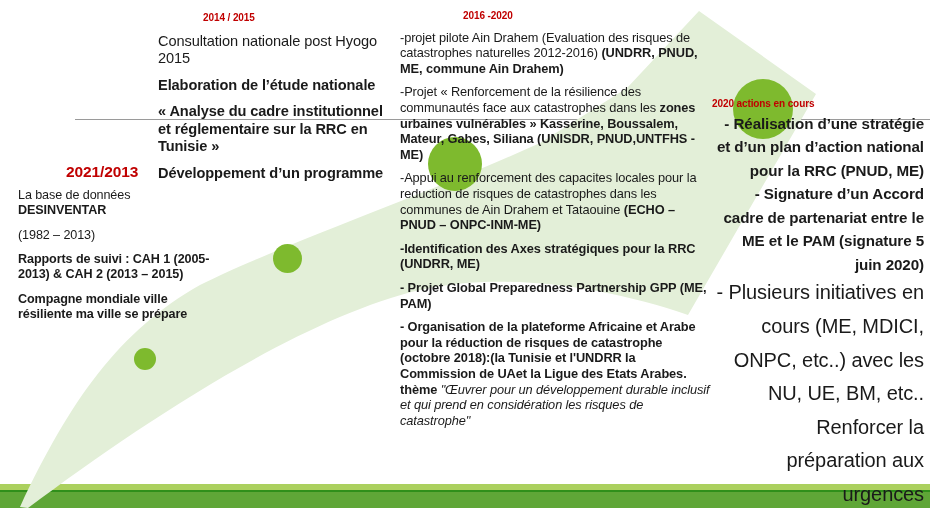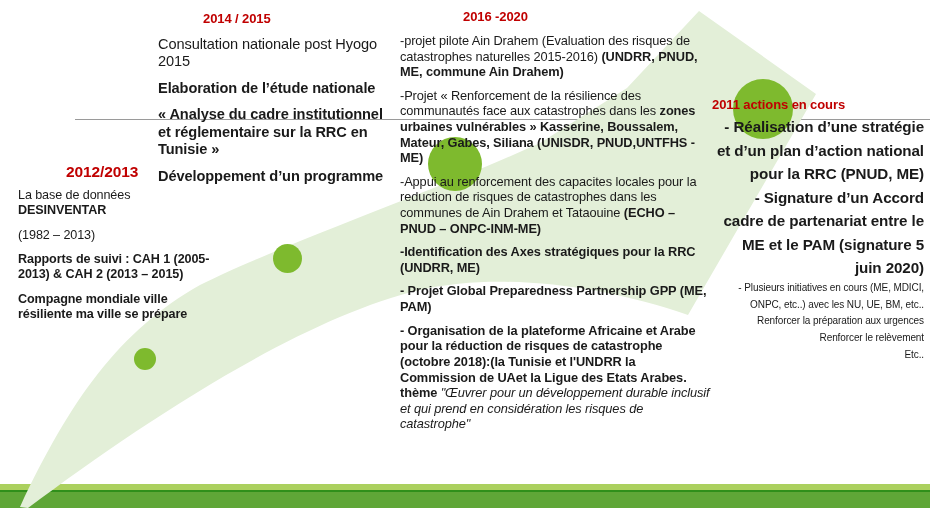--- a/index.html
+++ b/index.html
@@ -23,7 +23,7 @@
   .dot4{left:733px;top:79px;width:60px;height:60px;}
   
   .col{position:absolute;z-index:4;letter-spacing:-0.1px;}
-  .hdr{color:#c00000;font-weight:bold;font-size:13px;line-height:1.15;}
+  .hdr{color:#c00000;font-weight:bold;font-size:10px;line-height:1.15;}
   .b{font-weight:bold;}
   .i{font-style:italic;}
   .col1{left:18px;top:163px;width:198px;font-size:12.6px;line-height:1.22;}

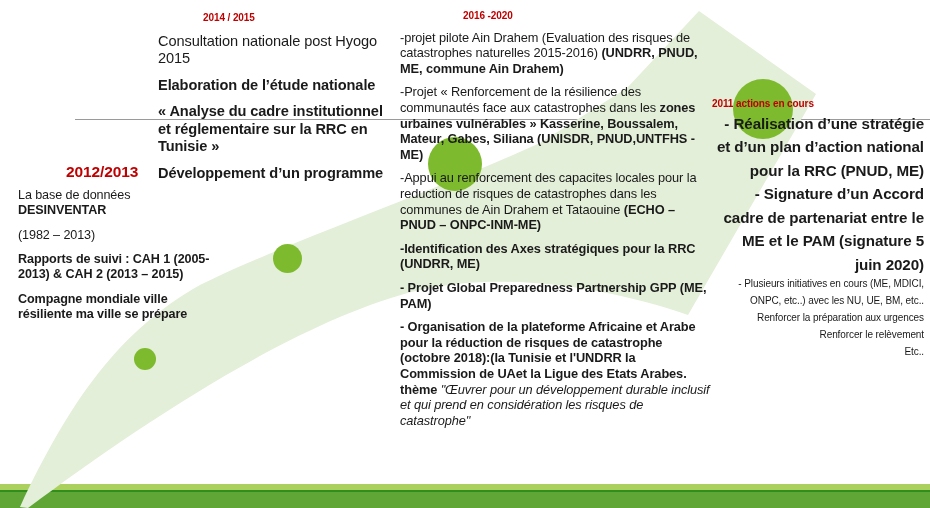--- a/index.html
+++ b/index.html
@@ -83,7 +83,7 @@
 
   <div class="col col3">
     <div class="hdr">2016 -2020</div>
-  <div class="item"><span>-projet pilote Ain Drahem (Evaluation des risques de catastrophes naturelles 2015-2016) </span><span class="b">(UNDRR, PNUD, ME, commune Ain Drahem)</span></div>
+  <div class="item"><span>-projet pilote Ain Drahem (Evaluation des risques de catastrophes naturelles 2012-2016) </span><span class="b">(UNDRR, PNUD, ME, commune Ain Drahem)</span></div>
       <div class="item"><span>-Projet «  Renforcement de la résilience des communautés face aux catastrophes dans les </span><span class="b">zones urbaines vulnérables » Kasserine, Boussalem, Mateur, Gabes, Siliana  (UNISDR, PNUD,UNTFHS -  ME)</span></div>
       <div class="item"><span>-Appui au renforcement des capacites locales pour la reduction de risques de catastrophes dans les communes de Ain Drahem et Tataouine </span><span class="b">(ECHO – PNUD – ONPC-INM-ME)</span></div>
       <div class="item"><span class="b">-Identification des Axes stratégiques pour la RRC (UNDRR, ME)</span></div>

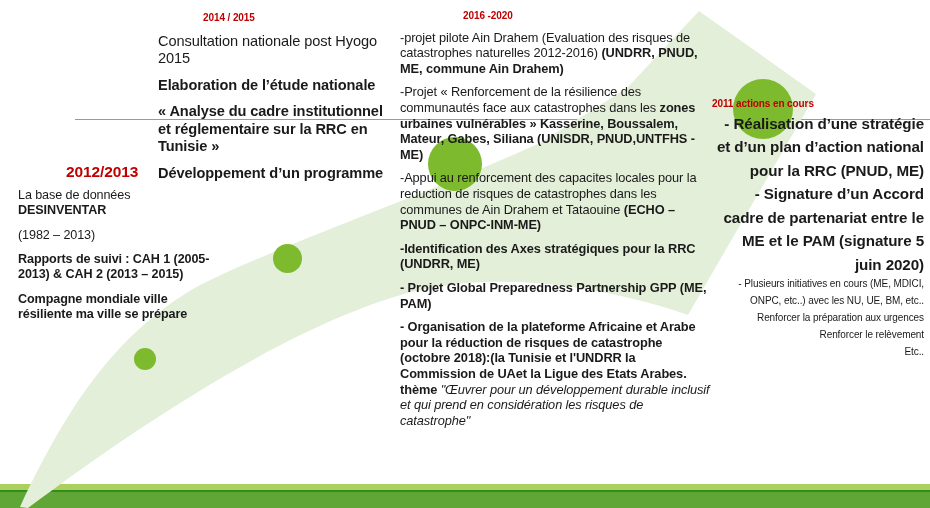--- a/index.html
+++ b/index.html
@@ -92,7 +92,7 @@
     </div>
 
   <div class="col col4">
-    <div class="hdr">2011 actions en cours</div>
+    <div class="hdr">2020 actions en cours</div>
   <div class="item"><span class="b">- Réalisation d’une stratégie et d’un plan d’action national pour la RRC (PNUD, ME)</span></div>
       <div class="item"><span class="b">- Signature d’un Accord cadre de partenariat entre le ME et le PAM (signature 5 juin 2020)</span></div>
       <div class="item reg"><span>- Plusieurs initiatives en cours (ME, MDICI, ONPC, etc..) avec les NU, UE, BM, etc..</span></div>

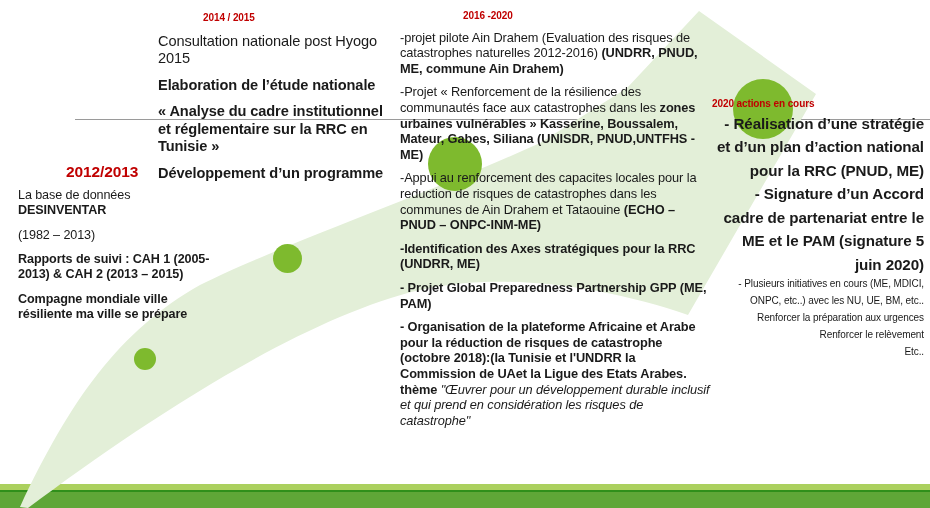--- a/index.html
+++ b/index.html
@@ -66,7 +66,7 @@
   <div class="dot dot4"></div>
 
   <div class="col col1">
-    <div class="hdr">2012/2013</div>
+    <div class="hdr">2021/2013</div>
   <div class="item"><span>La base de données </span><br><span class="b">DESINVENTAR</span></div>
       <div class="item"><span>(1982 – 2013)</span></div>
       <div class="item"><span class="b">Rapports de suivi  : CAH 1 (2005-2013)  &amp; CAH 2   (2013 – 2015)</span></div>

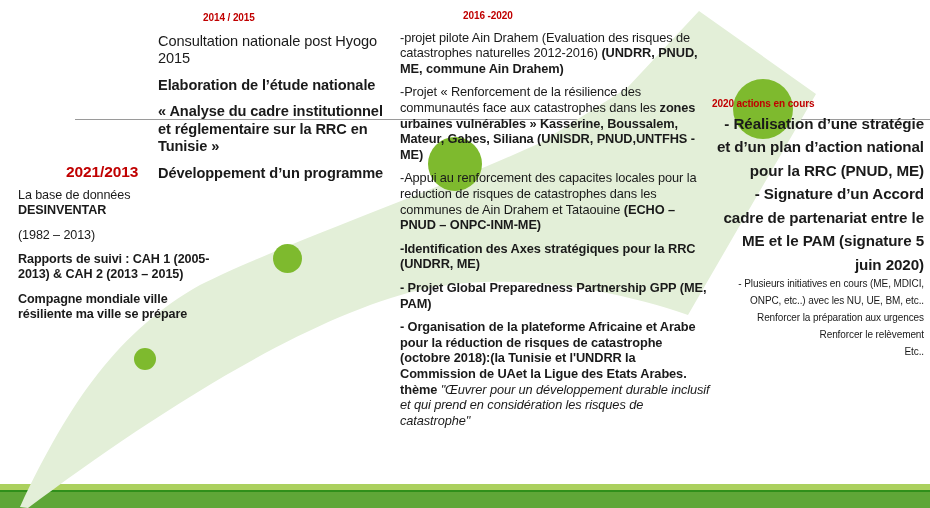--- a/index.html
+++ b/index.html
@@ -38,7 +38,7 @@
   .col4{left:712px;top:98px;width:212px;font-size:15.2px;line-height:1.55;}
   .col4 .hdr{margin-bottom:2px;}
   .col4 .item{margin-bottom:0;text-align:right;}
-  .col4 .item.reg{font-size:10px;line-height:1.68;}
+  .col4 .item.reg{font-size:20px;line-height:1.68;}
 </style>
 </head>
 <body>

